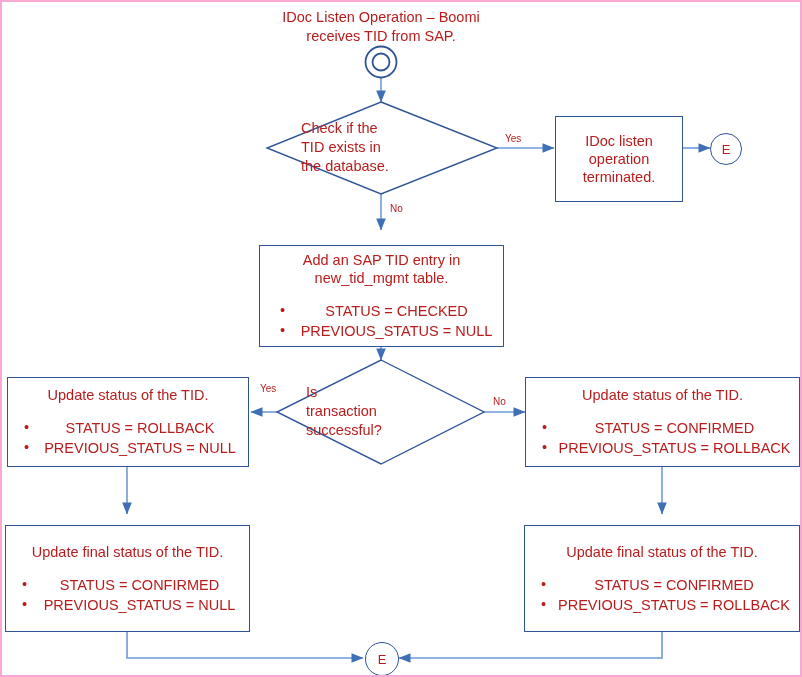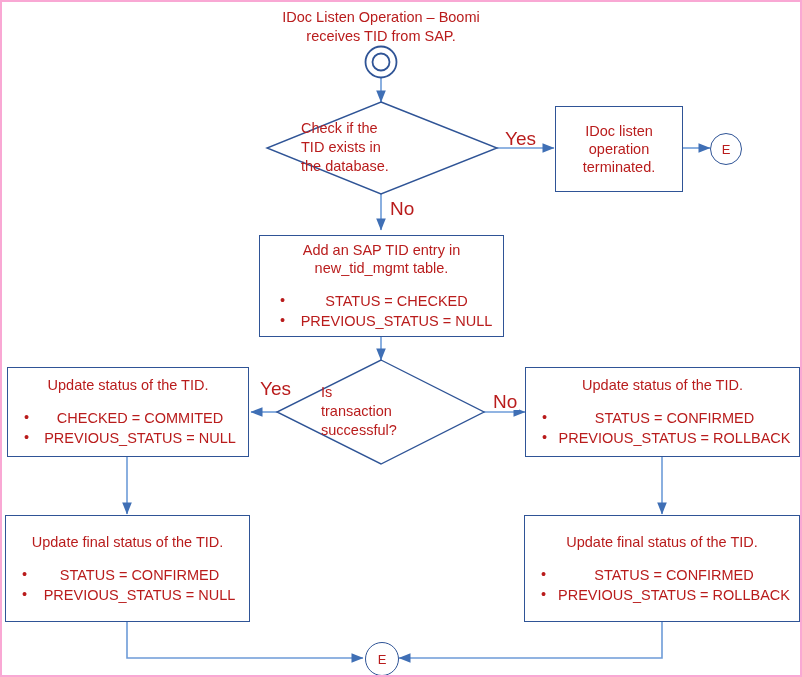--- a/index.html
+++ b/index.html
@@ -73,7 +73,7 @@
   }
   .edge-label {
     position: absolute;
-    font-size: 19px;
+    font-size: 10px;
     line-height: 16px;
     background: #ffffff;
     padding: 0 2px;

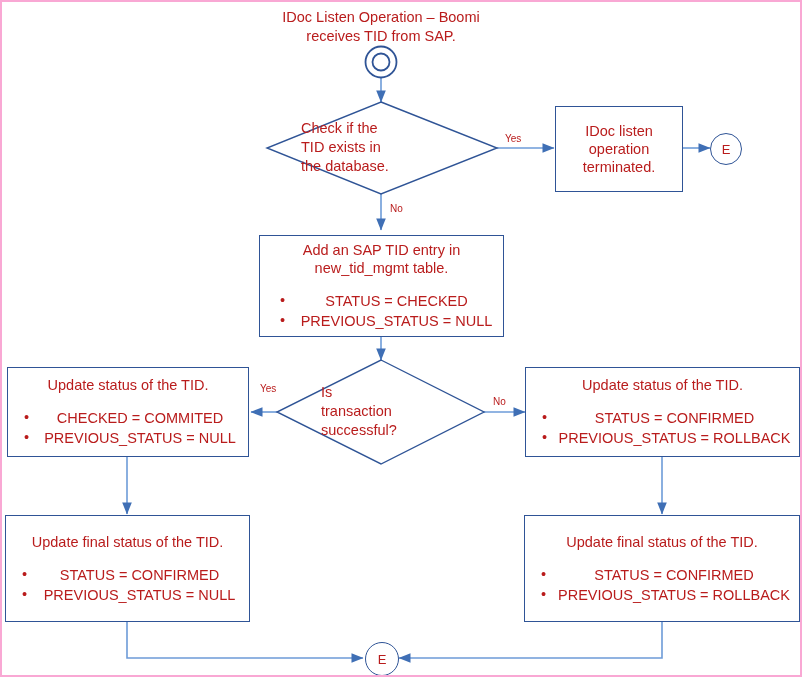--- a/index.html
+++ b/index.html
@@ -28,6 +28,7 @@
   .node {
     position: absolute;
     box-sizing: border-box;
+    margin-top: 10px;
   }
   .proc-box {
     border: 1px solid #2f5496;

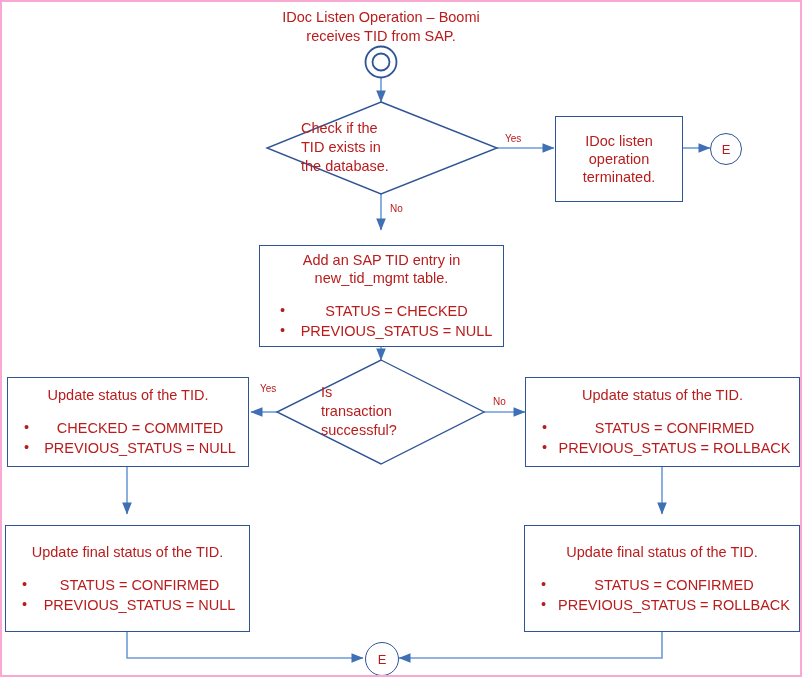--- a/index.html
+++ b/index.html
@@ -173,7 +173,7 @@
     </ul>
   </div>
 
-  <div class="diamond-label" style="left:319px; top:381px; width:120px;">Is
+  <div class="diamond-label" style="left:304px; top:381px; width:120px;">Is
 transaction
 successful?</div>
 

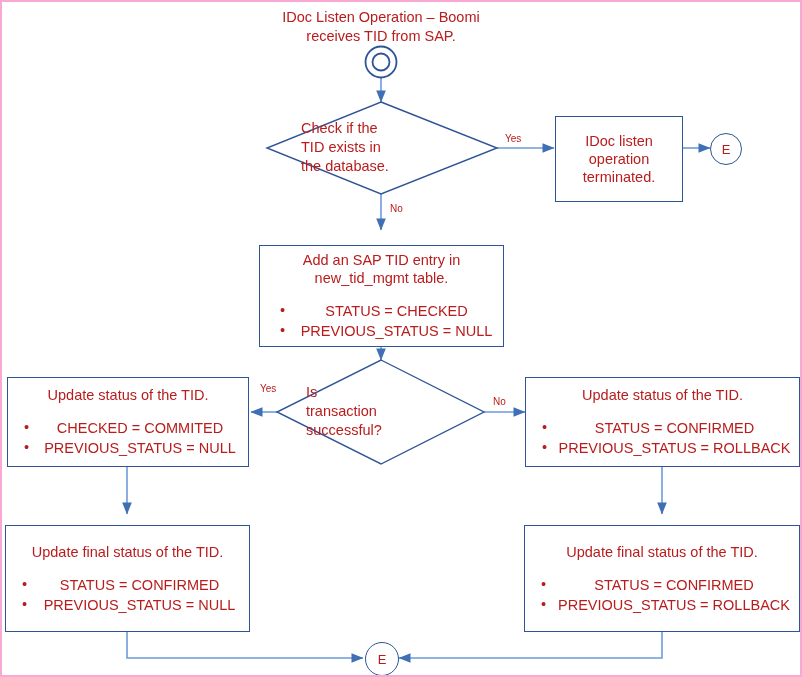--- a/index.html
+++ b/index.html
@@ -184,7 +184,7 @@
   <div class="node proc-box" style="left:5px; top:365px; width:242px; height:90px;">
     <div class="box-title">Update status of the TID.</div>
     <ul class="bullets spaced">
-      <li>CHECKED = COMMITED</li>
+      <li>STATUS = ROLLBACK</li>
       <li>PREVIOUS_STATUS = NULL</li>
     </ul>
   </div>

